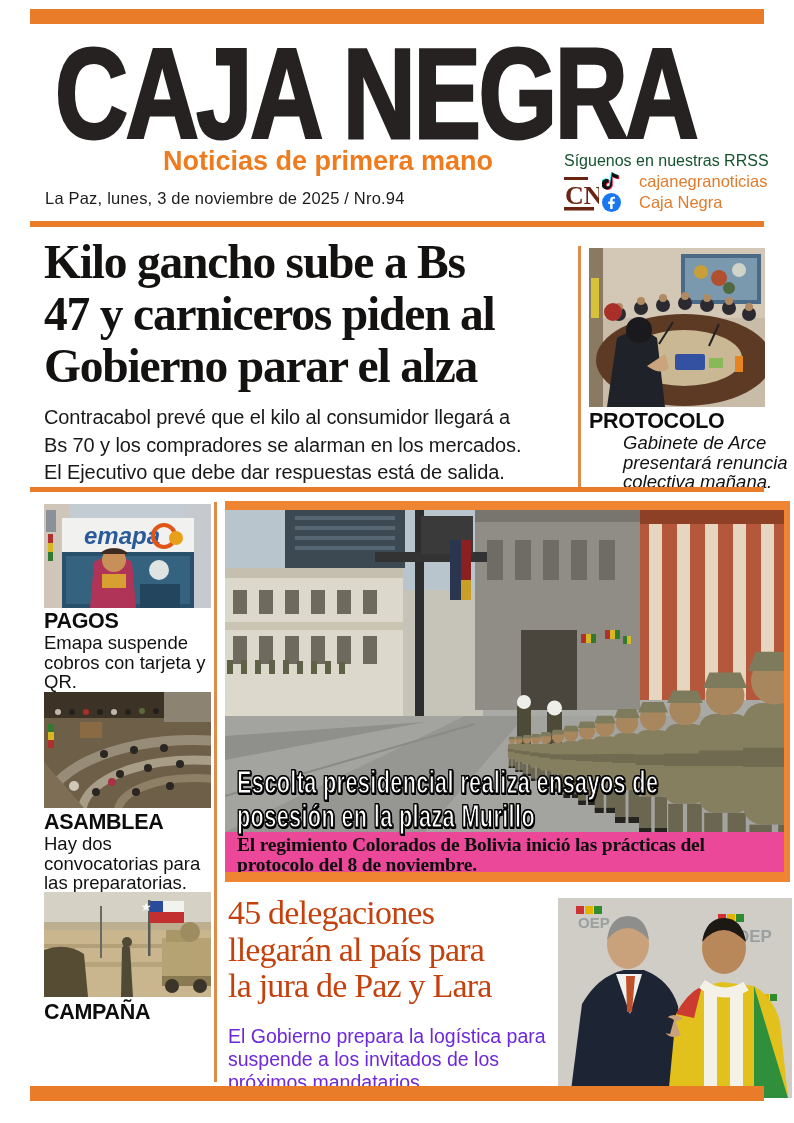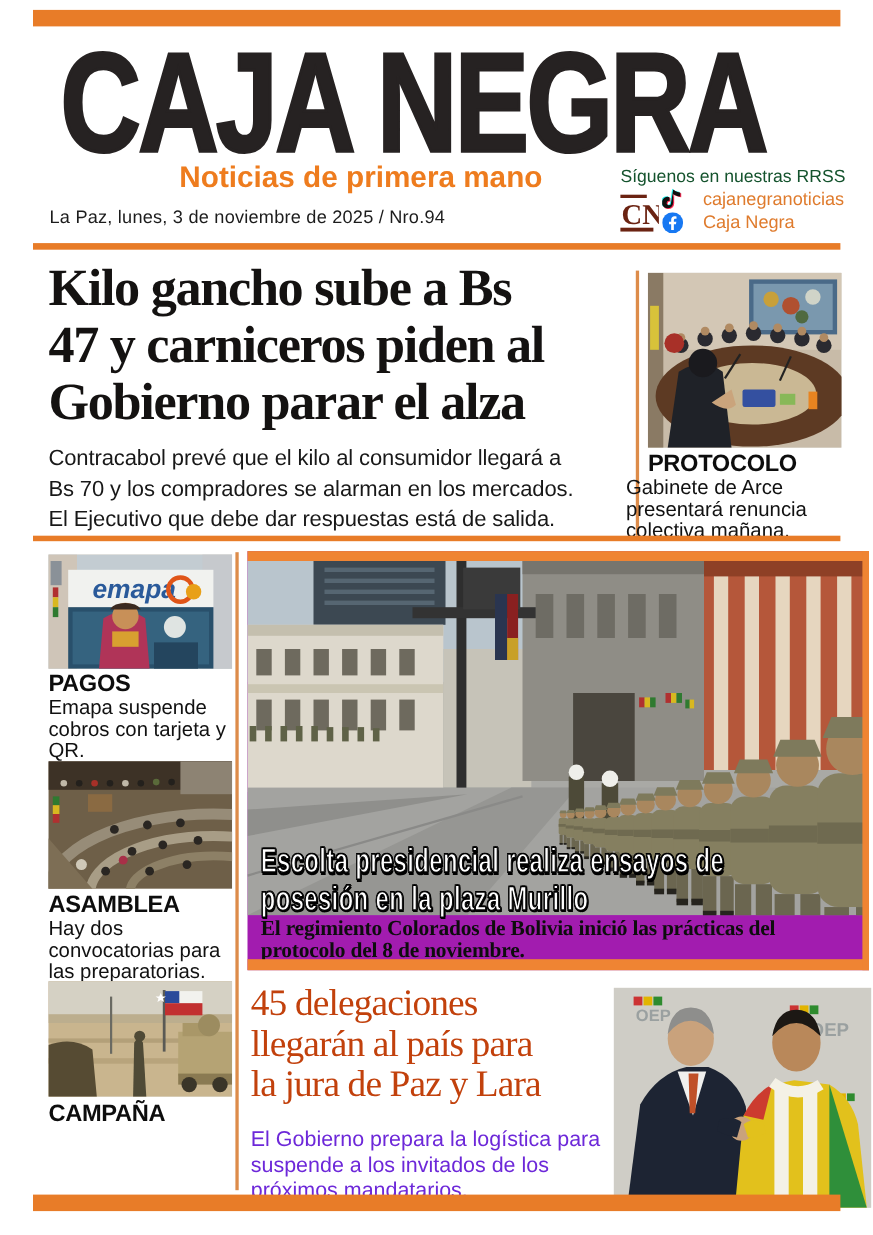--- a/index.html
+++ b/index.html
@@ -50,7 +50,7 @@
   .protocolo-kicker{left:589px;top:411px;}
   .brief-text{font-size:18.5px;line-height:19.5px;color:#111;}
   .brief-text span{display:block;white-space:nowrap;}
-  .protocolo-text{left:569px;top:433px;}
+  .protocolo-text{left:623px;top:433px;font-style:italic;}
 
   .brief-photo{left:44px;width:167px;}
   .b1p{top:504px;height:104px;}

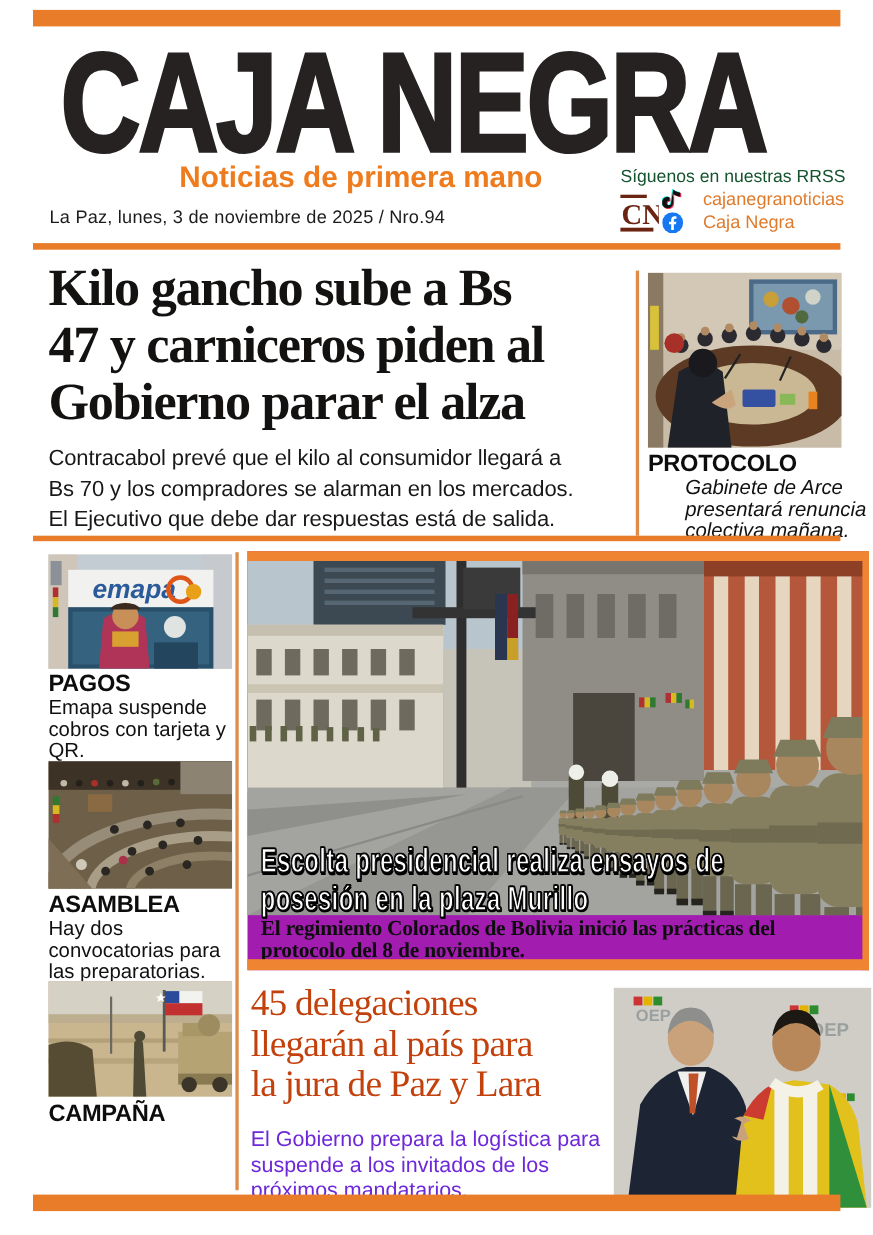--- a/index.html
+++ b/index.html
@@ -63,7 +63,7 @@
   .b3k{left:44px;top:1002px;}
   .b3t{left:44px;top:1024px;}
 
-  .center-photo-block{left:225px;top:501px;width:565px;height:381px;background:#a21caf;}
+  .center-photo-block{left:225px;top:501px;width:565px;height:381px;background:#ec4899;}
   .cpb-bar-top{position:absolute;left:0;top:0;width:100%;height:9px;background:var(--accent-orange-bright);}
   .cpb-bar-bottom{position:absolute;left:0;top:371px;width:100%;height:10px;background:var(--accent-orange-bright);}
   .cpb-bar-right{position:absolute;right:0;top:0;width:6px;height:100%;background:var(--accent-orange-bright);}

